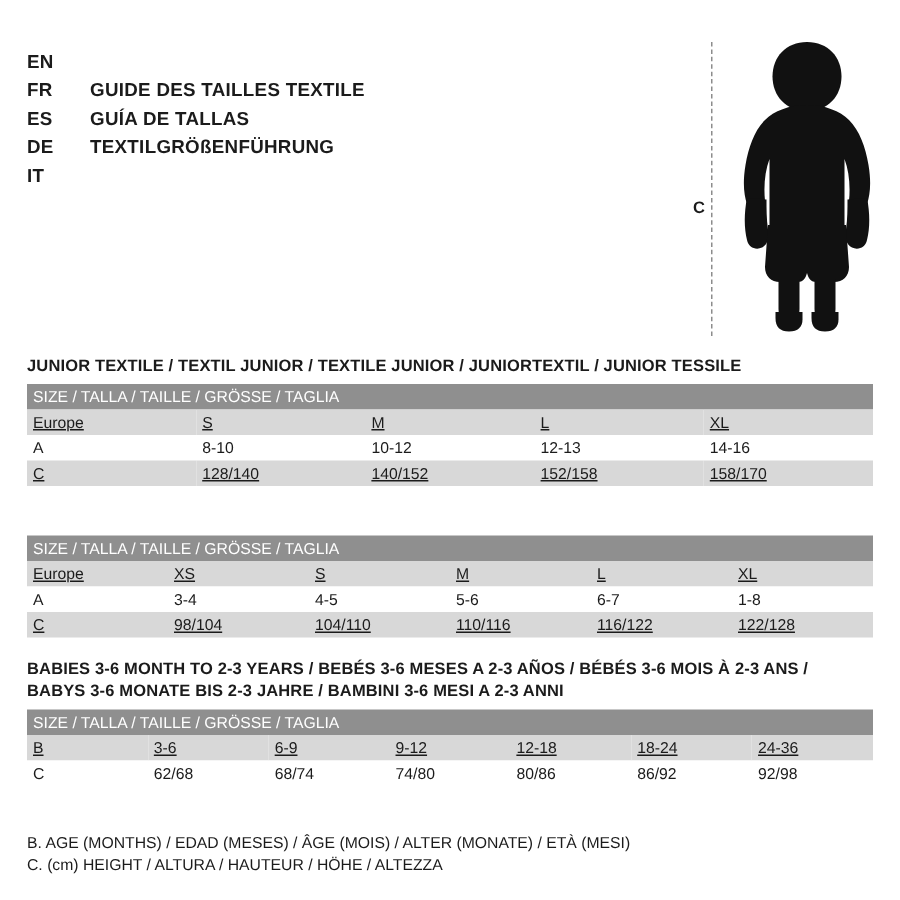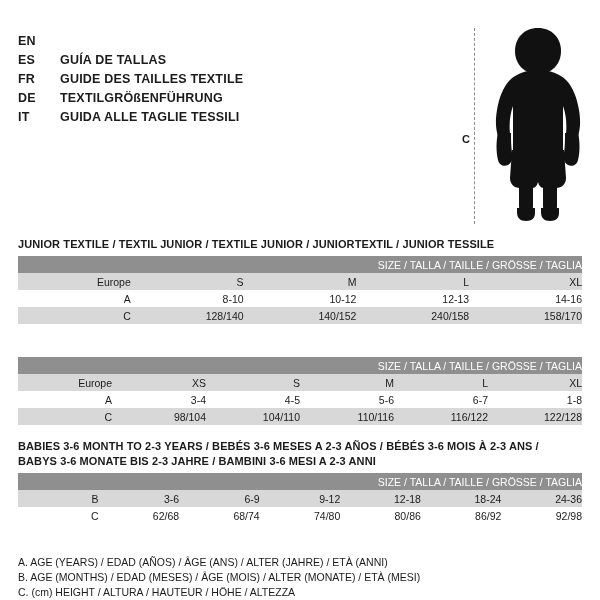--- a/index.html
+++ b/index.html
@@ -143,12 +143,12 @@
       <span class="lang-code">EN</span>
     </div>
     <div class="lang-row">
+      <span class="lang-code">FR</span>
+      <span class="lang-title">GUIDE DES TAILLES TEXTILE</span>
+    </div>
+    <div class="lang-row">
       <span class="lang-code">ES</span>
       <span class="lang-title">GUÍA DE TALLAS</span>
-    </div>
-    <div class="lang-row">
-      <span class="lang-code">FR</span>
-      <span class="lang-title">GUIDE DES TAILLES TEXTILE</span>
     </div>
     <div class="lang-row">
       <span class="lang-code">DE</span>

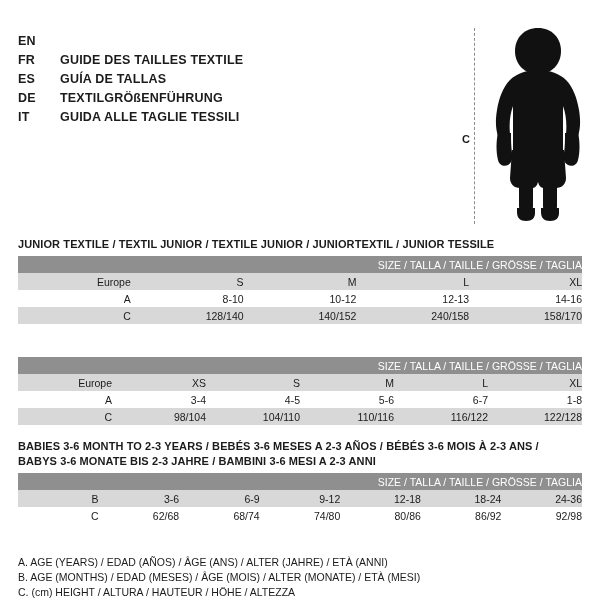--- a/index.html
+++ b/index.html
@@ -156,7 +156,6 @@
     </div>
     <div class="lang-row">
       <span class="lang-code">IT</span>
-      <span class="lang-title">GUIDA ALLE TAGLIE TESSILI</span>
     </div>
   </div>
 

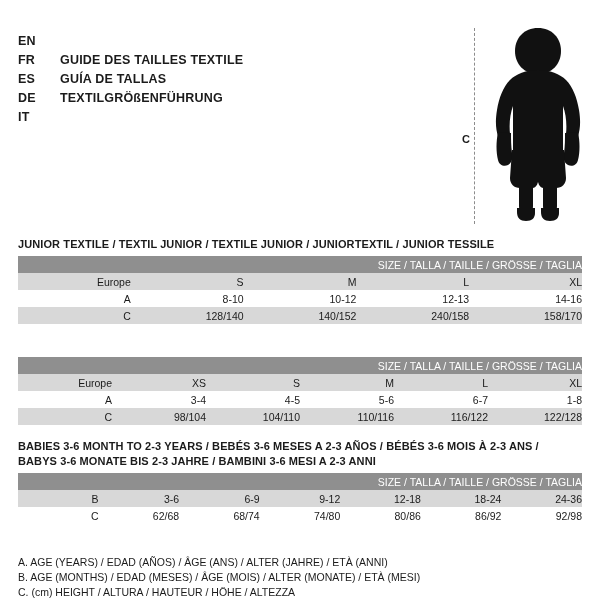--- a/index.html
+++ b/index.html
@@ -96,7 +96,6 @@
     width: 564px;
     left: 18px;
     table-layout: fixed;
-    text-align: right;
   }
   table.size-table td {
     padding: 0 0 0 4px;

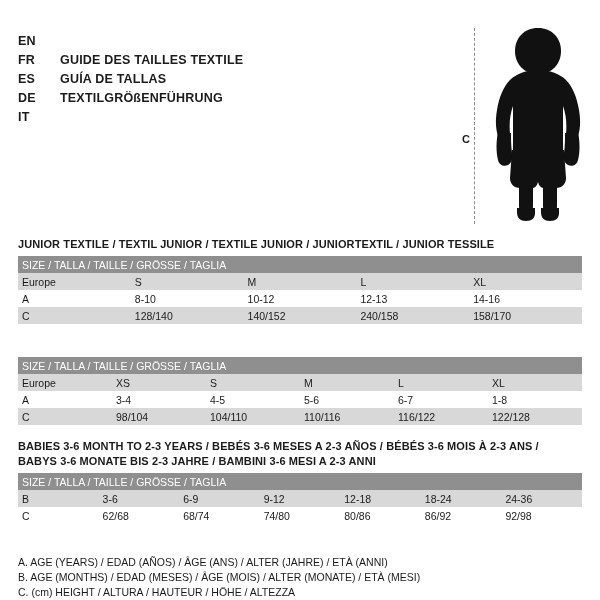--- a/index.html
+++ b/index.html
@@ -111,6 +111,7 @@
   }
   tr.grey-row td {
     background: #d8d8d8;
+    text-decoration: underline;
   }
   tr.white-row td {
     background: #ffffff;

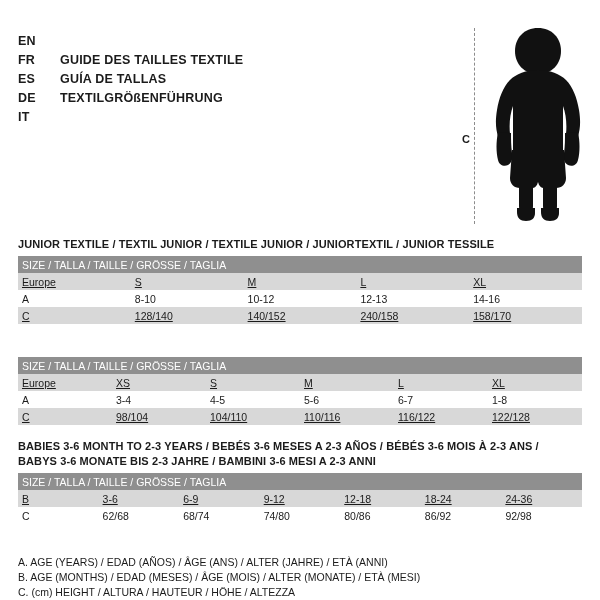--- a/index.html
+++ b/index.html
@@ -210,7 +210,7 @@
         <td class="col-label">C</td>
         <td>128/140</td>
         <td>140/152</td>
-        <td>240/158</td>
+        <td>152/158</td>
         <td>158/170</td>
       </tr>
     </tbody>

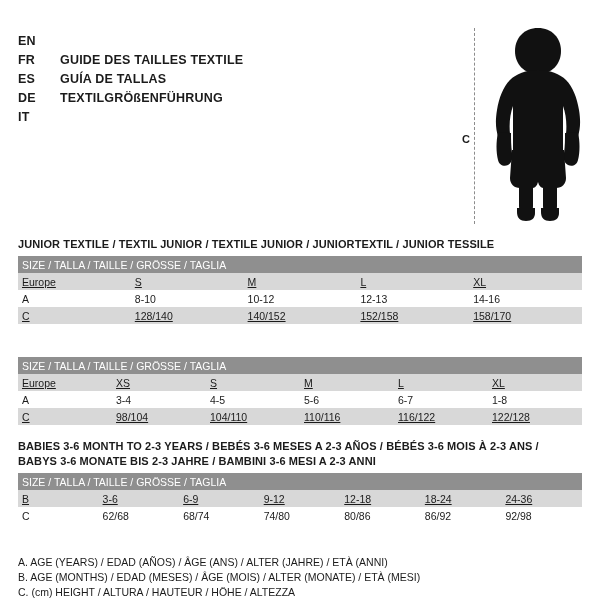--- a/index.html
+++ b/index.html
@@ -277,7 +277,6 @@
   </table>
 
   <div class="legend" style="top:535px;">
-    <div class="legend-line">A. AGE (YEARS) / EDAD (AÑOS) / ÂGE (ANS) / ALTER (JAHRE) / ETÀ (ANNI)</div>
     <div class="legend-line">B. AGE (MONTHS) / EDAD (MESES) / ÂGE (MOIS) / ALTER (MONATE) / ETÀ (MESI)</div>
     <div class="legend-line">C. (cm) HEIGHT / ALTURA / HAUTEUR / HÖHE / ALTEZZA</div>
   </div>

